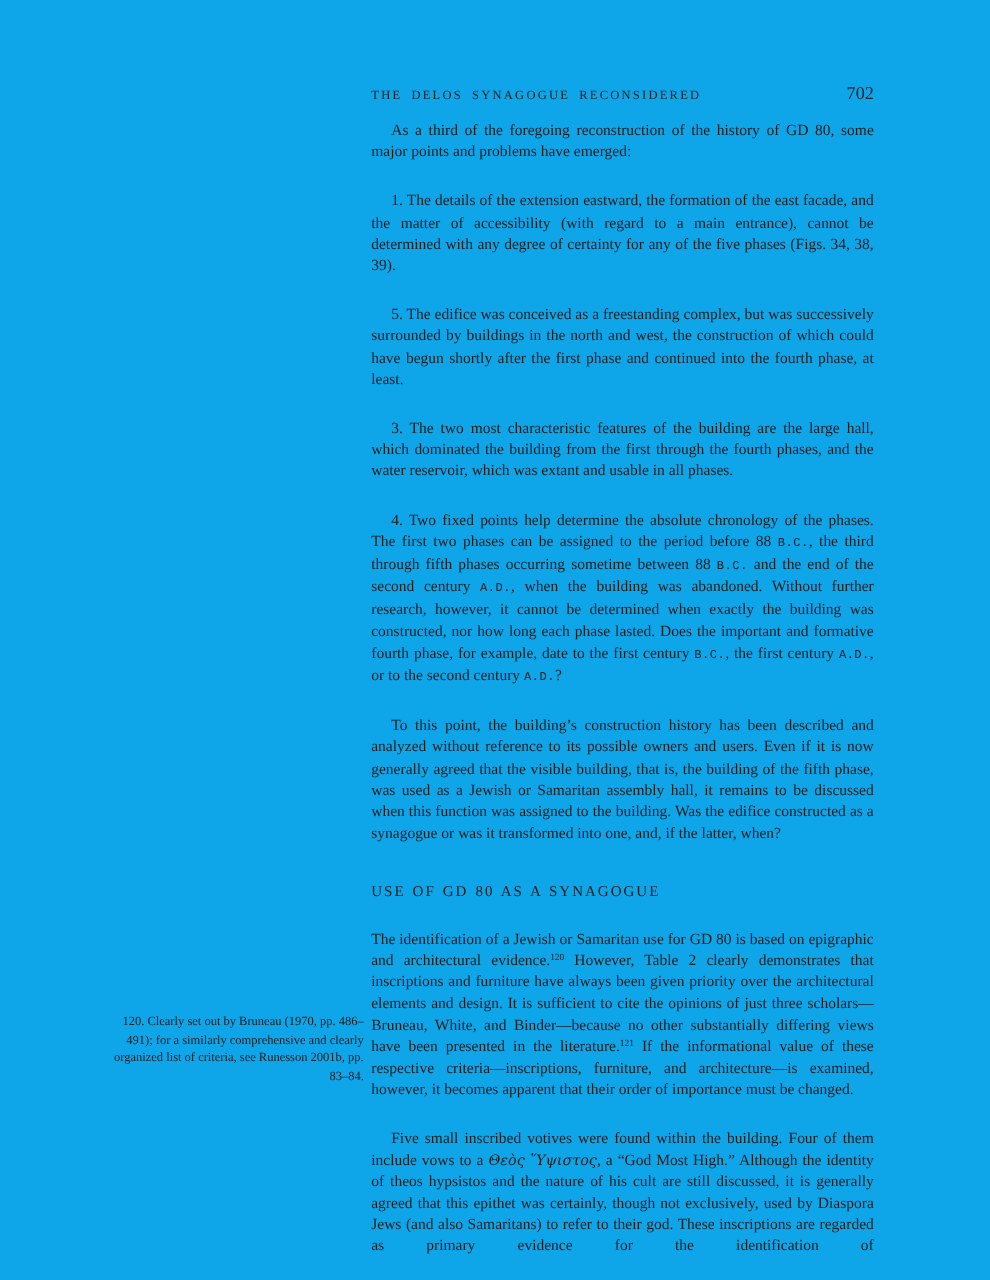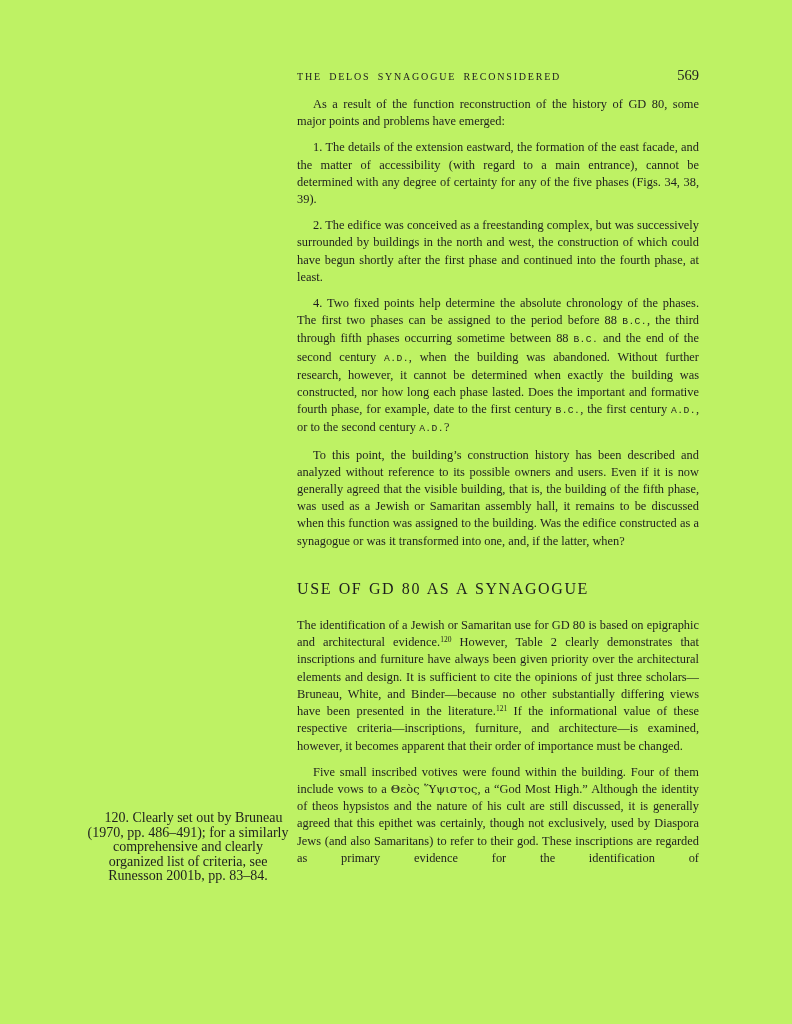--- a/index.html
+++ b/index.html
@@ -11,7 +11,7 @@
     position: relative;
     width: 792px;
     height: 1024px;
-    background: #bef264;
+    background: #0ea5e9;
     color: #1e1e1e;
     font-family: "Liberation Serif", serif;
     overflow: hidden;

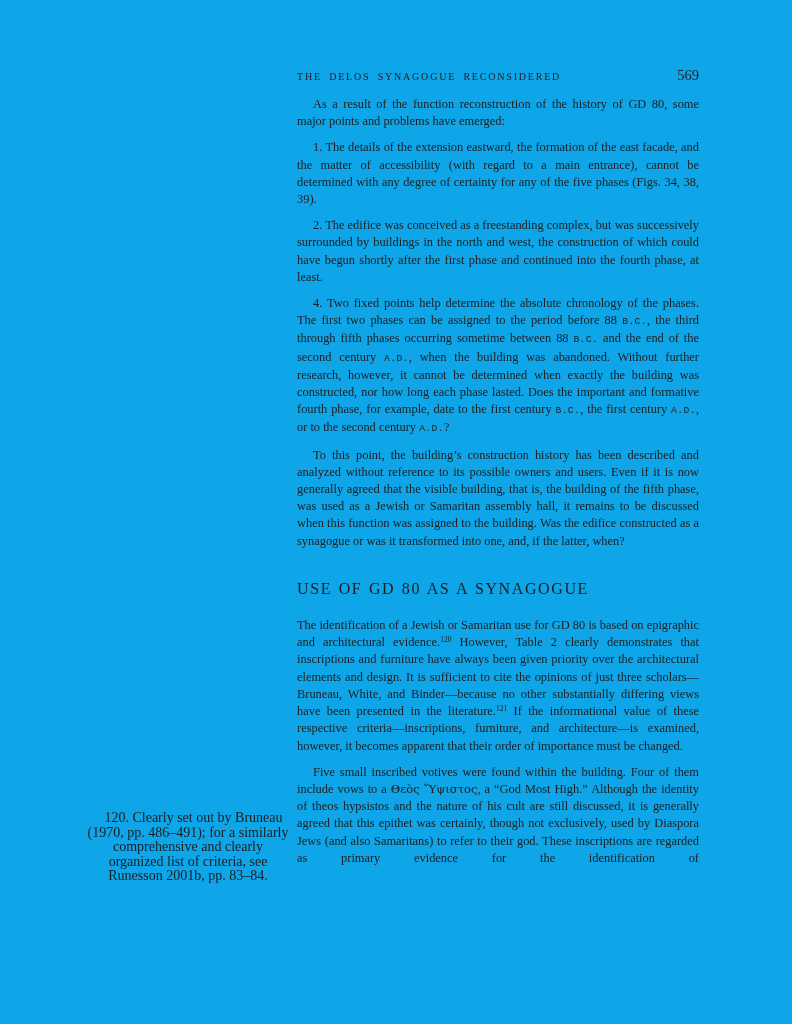--- a/index.html
+++ b/index.html
@@ -84,7 +84,7 @@
 
   <div class="running-head-row">
     <span class="running-head">THE DELOS SYNAGOGUE RECONSIDERED</span>
-    <span class="page-number">569</span>
+    <span class="page-number">702</span>
   </div>
 
   <div class="footnotes">

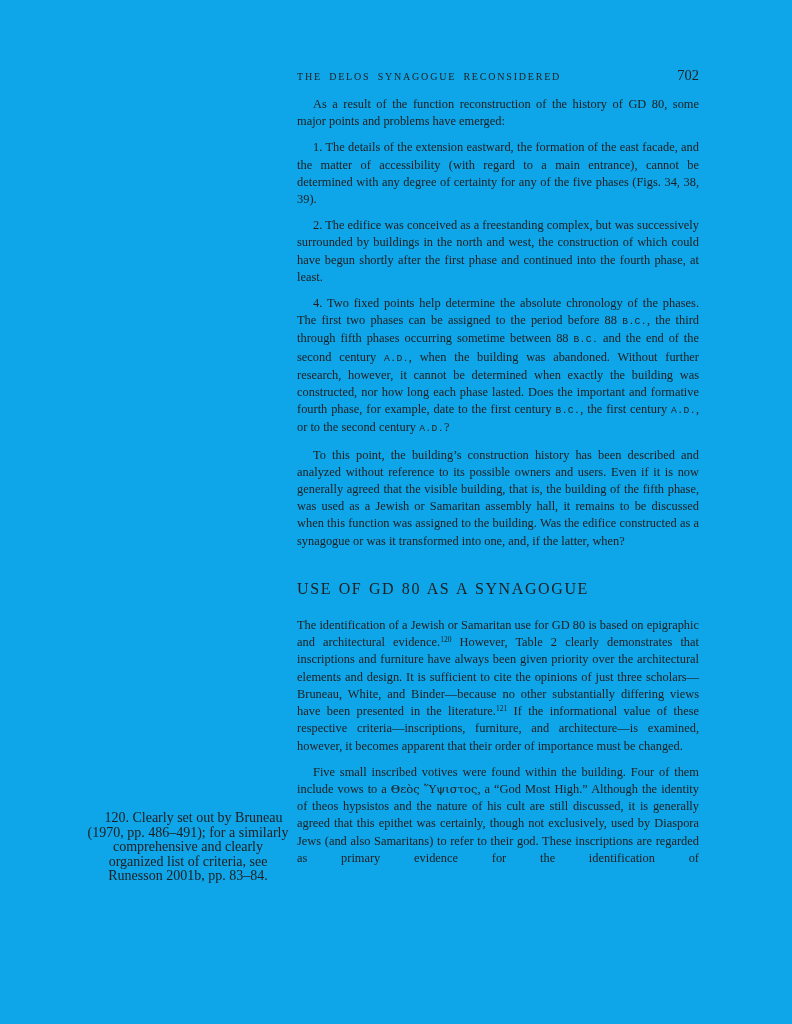--- a/index.html
+++ b/index.html
@@ -92,7 +92,7 @@
   </div>
 
   <div class="main">
-    <p class="para indent"><span>As a result of the function reconstruction of the history of </span><span class="run-i">GD</span><span> 80, some major points and problems have emerged:</span></p>
+    <p class="para indent"><span>As a third of the foregoing reconstruction of the history of </span><span class="run-i">GD</span><span> 80, some major points and problems have emerged:</span></p>
     <p class="para indent"><span>1. The details of the extension eastward, the formation of the east facade, and the matter of accessibility (with regard to a main entrance), cannot be determined with any degree of certainty for any of the five phases (Figs. 34, 38, 39).</span></p>
     <p class="para indent"><span>2. The edifice was conceived as a freestanding complex, but was successively surrounded by buildings in the north and west, the construction of which could have begun shortly after the first phase and continued into the fourth phase, at least.</span></p>
     <p class="para indent"><span>4. Two fixed points help determine the absolute chronology of the phases. The first two phases can be assigned to the period before 88 </span><span class="run-sc">B.C.</span><span>, the third through fifth phases occurring sometime between 88 </span><span class="run-sc">B.C.</span><span> and the end of the second century </span><span class="run-sc">A.D.</span><span>, when the building was abandoned. Without further research, however, it cannot be determined when exactly the building was constructed, nor how long each phase lasted. Does the important and formative fourth phase, for example, date to the first century </span><span class="run-sc">B.C.</span><span>, the first century </span><span class="run-sc">A.D.</span><span>, or to the second century </span><span class="run-sc">A.D.</span><span>?</span></p>

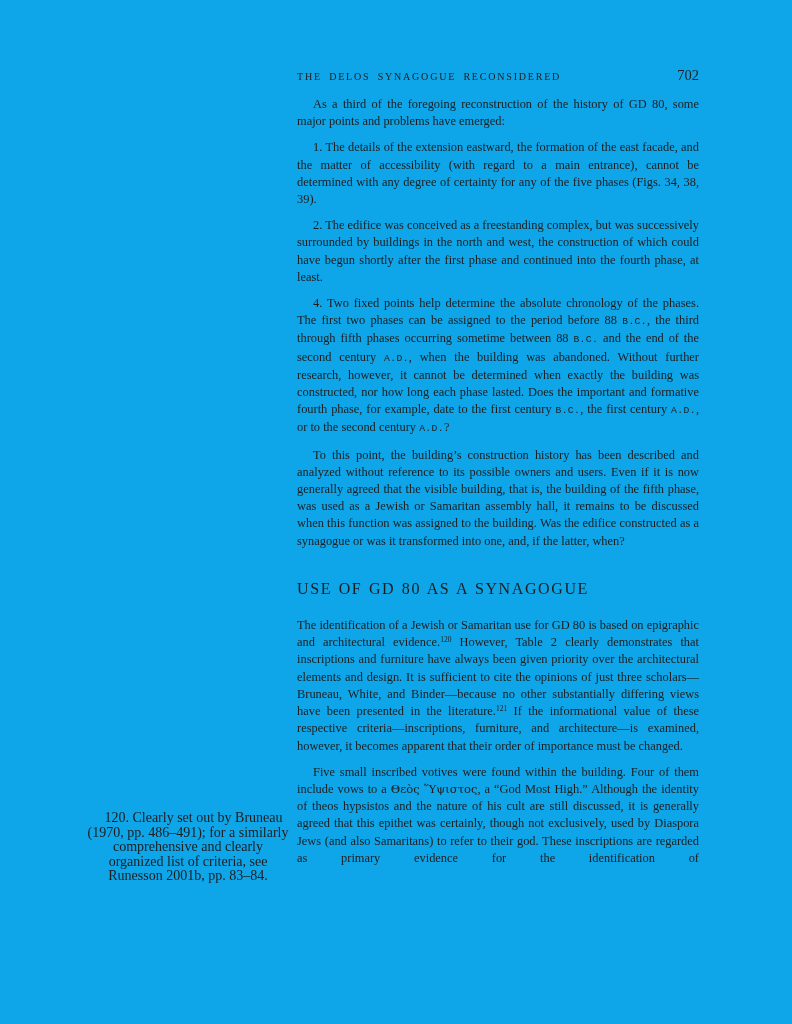--- a/index.html
+++ b/index.html
@@ -47,7 +47,7 @@
     color: #1e1e1e;
   }
   .para { margin: 0; }
-  .para + .para { margin-top: 9px; }
+  .para + .para { margin-top: 22px; }
   .indent { text-indent: 16px; }
   .cutoff { text-align-last: justify; }
   .section-heading {

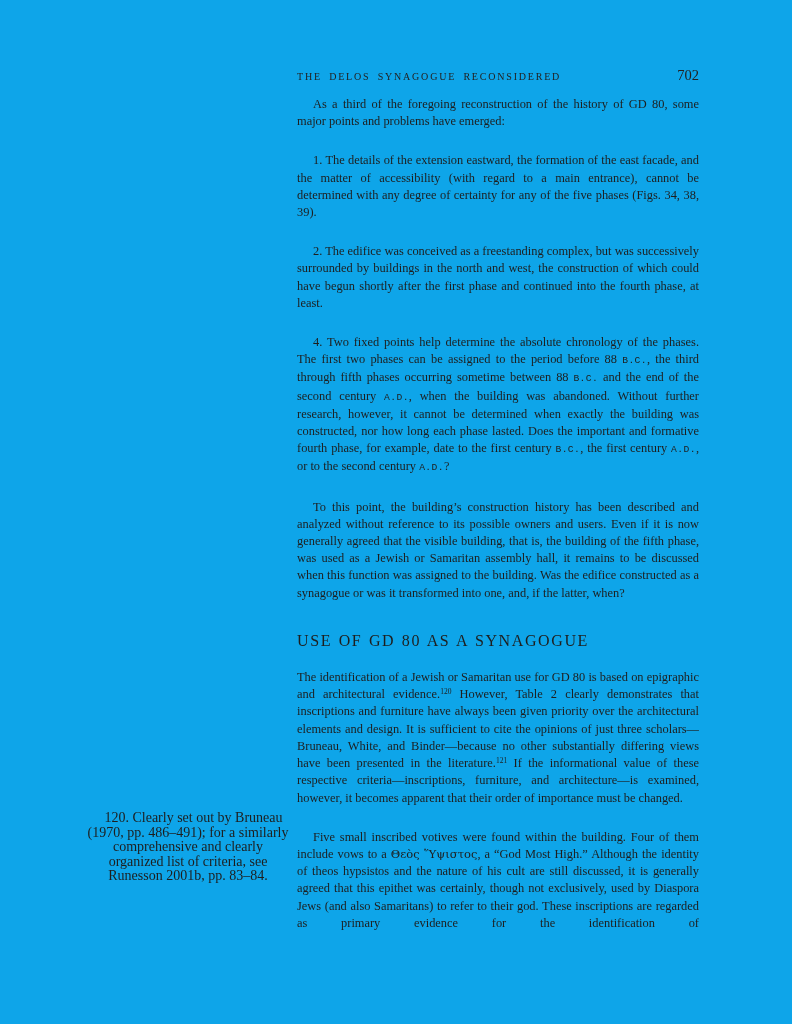--- a/index.html
+++ b/index.html
@@ -94,7 +94,7 @@
   <div class="main">
     <p class="para indent"><span>As a third of the foregoing reconstruction of the history of </span><span class="run-i">GD</span><span> 80, some major points and problems have emerged:</span></p>
     <p class="para indent"><span>1. The details of the extension eastward, the formation of the east facade, and the matter of accessibility (with regard to a main entrance), cannot be determined with any degree of certainty for any of the five phases (Figs. 34, 38, 39).</span></p>
-    <p class="para indent"><span>2. The edifice was conceived as a freestanding complex, but was successively surrounded by buildings in the north and west, the construction of which could have begun shortly after the first phase and continued into the fourth phase, at least.</span></p>
+    <p class="para indent"><span>5. The edifice was conceived as a freestanding complex, but was successively surrounded by buildings in the north and west, the construction of which could have begun shortly after the first phase and continued into the fourth phase, at least.</span></p>
     <p class="para indent"><span>4. Two fixed points help determine the absolute chronology of the phases. The first two phases can be assigned to the period before 88 </span><span class="run-sc">B.C.</span><span>, the third through fifth phases occurring sometime between 88 </span><span class="run-sc">B.C.</span><span> and the end of the second century </span><span class="run-sc">A.D.</span><span>, when the building was abandoned. Without further research, however, it cannot be determined when exactly the building was constructed, nor how long each phase lasted. Does the important and formative fourth phase, for example, date to the first century </span><span class="run-sc">B.C.</span><span>, the first century </span><span class="run-sc">A.D.</span><span>, or to the second century </span><span class="run-sc">A.D.</span><span>?</span></p>
     <p class="para indent"><span>To this point, the building’s construction history has been described and analyzed without reference to its possible owners and users. Even if it is now generally agreed that the visible building, that is, the building of the fifth phase, was used as a Jewish or Samaritan assembly hall, it remains to be discussed when this function was assigned to the building. Was the edifice constructed as a synagogue or was it transformed into one, and, if the latter, when?</span></p>
 

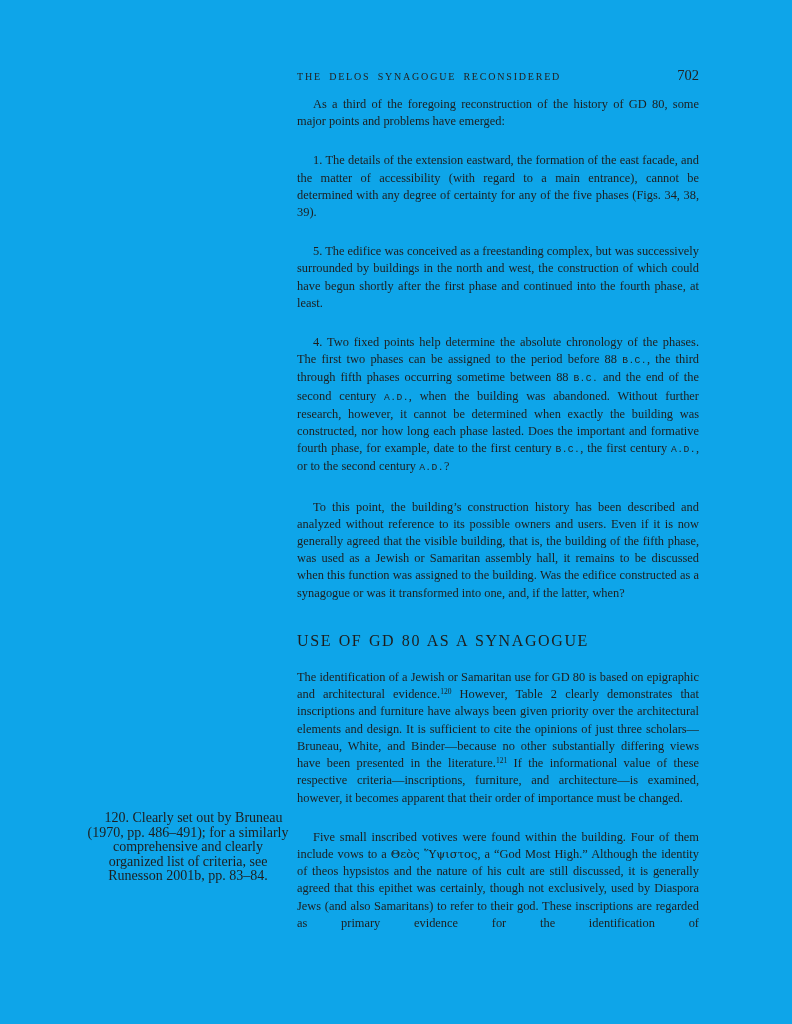--- a/index.html
+++ b/index.html
@@ -95,6 +95,7 @@
     <p class="para indent"><span>As a third of the foregoing reconstruction of the history of </span><span class="run-i">GD</span><span> 80, some major points and problems have emerged:</span></p>
     <p class="para indent"><span>1. The details of the extension eastward, the formation of the east facade, and the matter of accessibility (with regard to a main entrance), cannot be determined with any degree of certainty for any of the five phases (Figs. 34, 38, 39).</span></p>
     <p class="para indent"><span>5. The edifice was conceived as a freestanding complex, but was successively surrounded by buildings in the north and west, the construction of which could have begun shortly after the first phase and continued into the fourth phase, at least.</span></p>
+    <p class="para indent"><span>3. The two most characteristic features of the building are the large hall, which dominated the building from the first through the fourth phases, and the water reservoir, which was extant and usable in all phases.</span></p>
     <p class="para indent"><span>4. Two fixed points help determine the absolute chronology of the phases. The first two phases can be assigned to the period before 88 </span><span class="run-sc">B.C.</span><span>, the third through fifth phases occurring sometime between 88 </span><span class="run-sc">B.C.</span><span> and the end of the second century </span><span class="run-sc">A.D.</span><span>, when the building was abandoned. Without further research, however, it cannot be determined when exactly the building was constructed, nor how long each phase lasted. Does the important and formative fourth phase, for example, date to the first century </span><span class="run-sc">B.C.</span><span>, the first century </span><span class="run-sc">A.D.</span><span>, or to the second century </span><span class="run-sc">A.D.</span><span>?</span></p>
     <p class="para indent"><span>To this point, the building’s construction history has been described and analyzed without reference to its possible owners and users. Even if it is now generally agreed that the visible building, that is, the building of the fifth phase, was used as a Jewish or Samaritan assembly hall, it remains to be discussed when this function was assigned to the building. Was the edifice constructed as a synagogue or was it transformed into one, and, if the latter, when?</span></p>
 

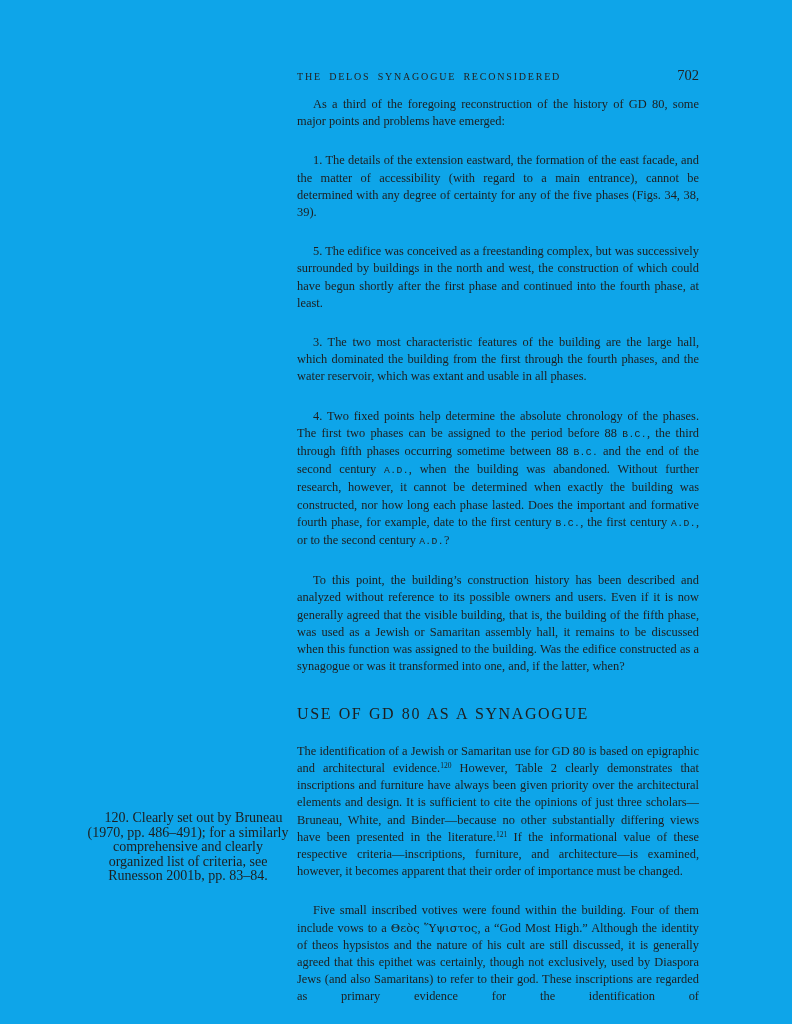--- a/index.html
+++ b/index.html
@@ -52,7 +52,7 @@
   .cutoff { text-align-last: justify; }
   .section-heading {
     margin: 30px 0 20px 0;
-    font-size: 16px;
+    font-size: 12px;
     font-weight: normal;
     letter-spacing: 1.6px;
     word-spacing: 1px;

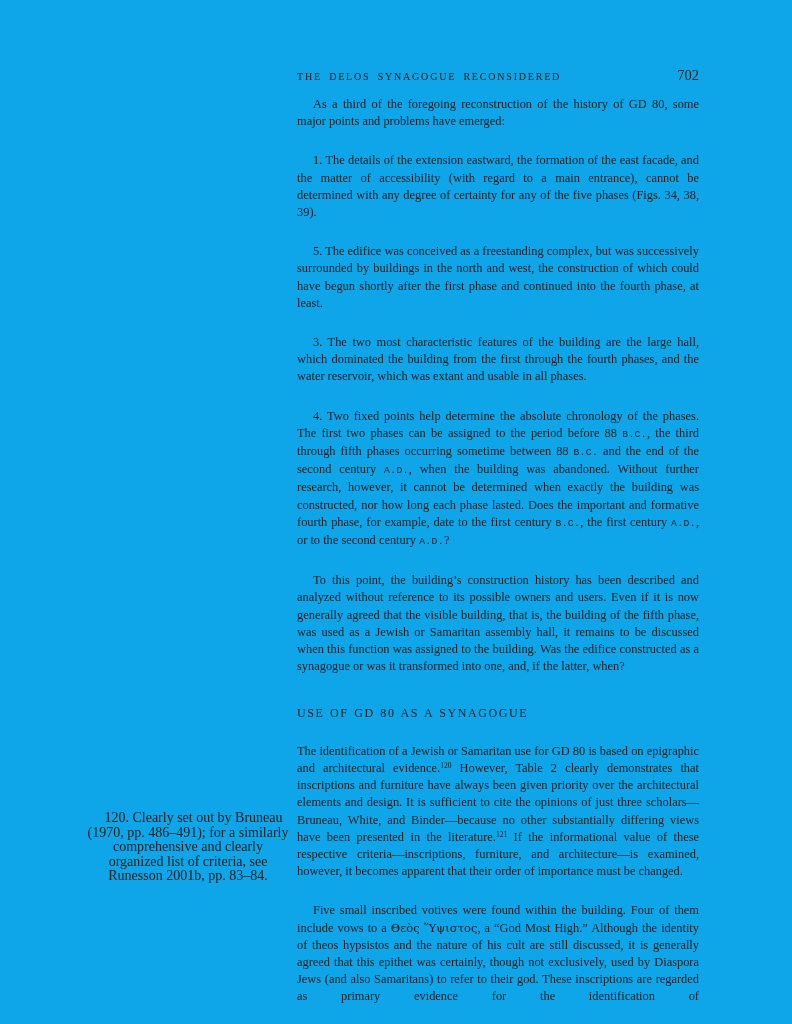--- a/index.html
+++ b/index.html
@@ -65,9 +65,9 @@
     left: 85px;
     top: 811px;
     width: 206px;
-    font-size: 14px;
+    font-size: 10px;
     line-height: 14.6px;
-    text-align: center;
+    text-align: right;
     color: #1e1e1e;
   }
   .footnote { margin: 0; text-indent: 11px; }

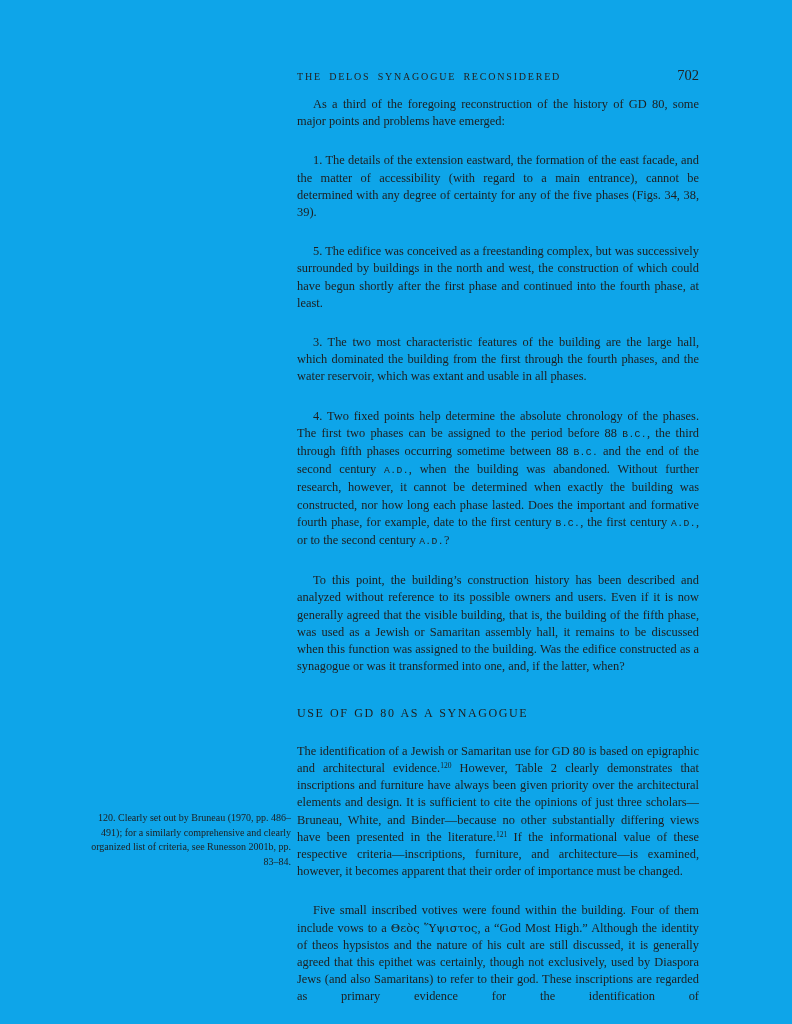--- a/index.html
+++ b/index.html
@@ -75,7 +75,7 @@
   .run-i { }
   .run-sc { font-size: 0.78em; letter-spacing: 0.4px; font-family: Liberation Mono, monospace; }
   .run-sup { font-size: 7.5px; vertical-align: 4px; line-height: 0; }
-  .run-gr { font-family: "DejaVu Serif", serif; font-size: 0.93em; }
+  .run-gr { font-family: "DejaVu Serif", serif; font-size: 0.93em; font-style: italic; }
 </style>
 </head>
 <body>

